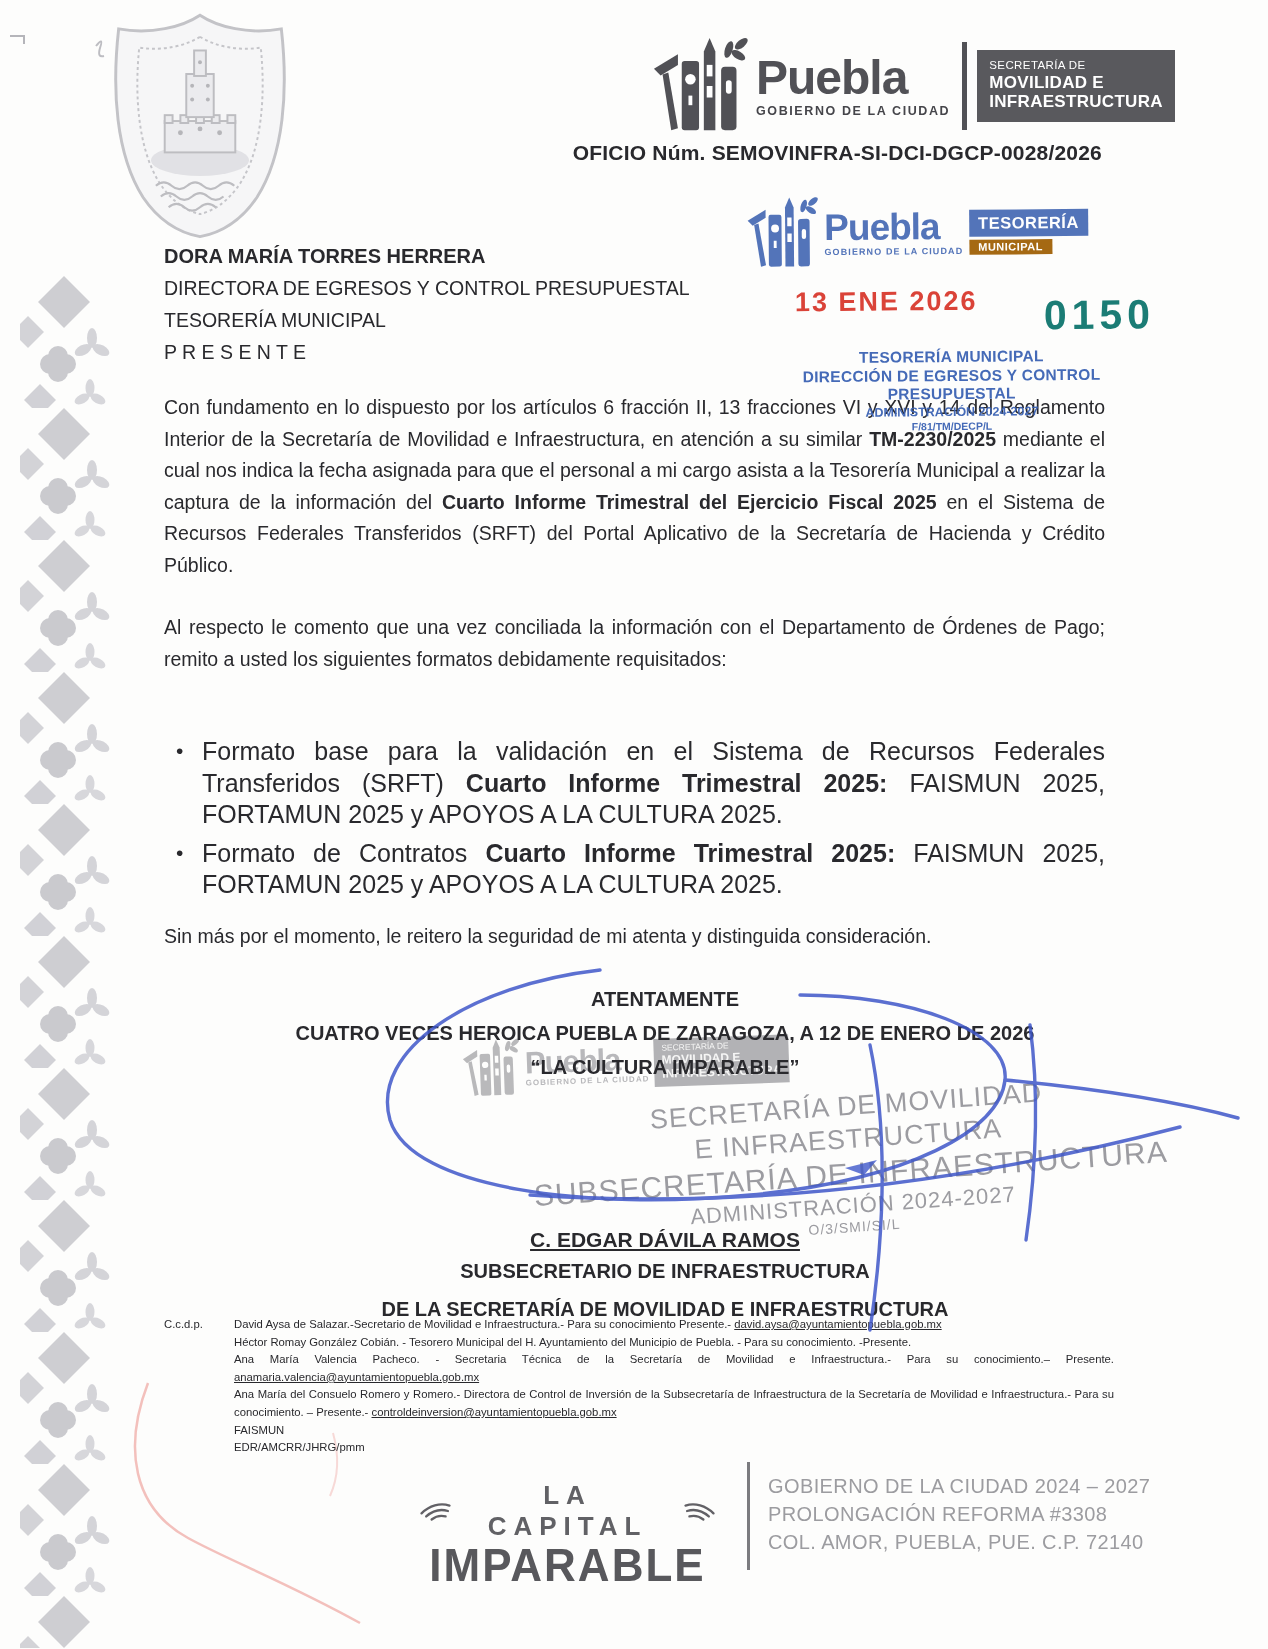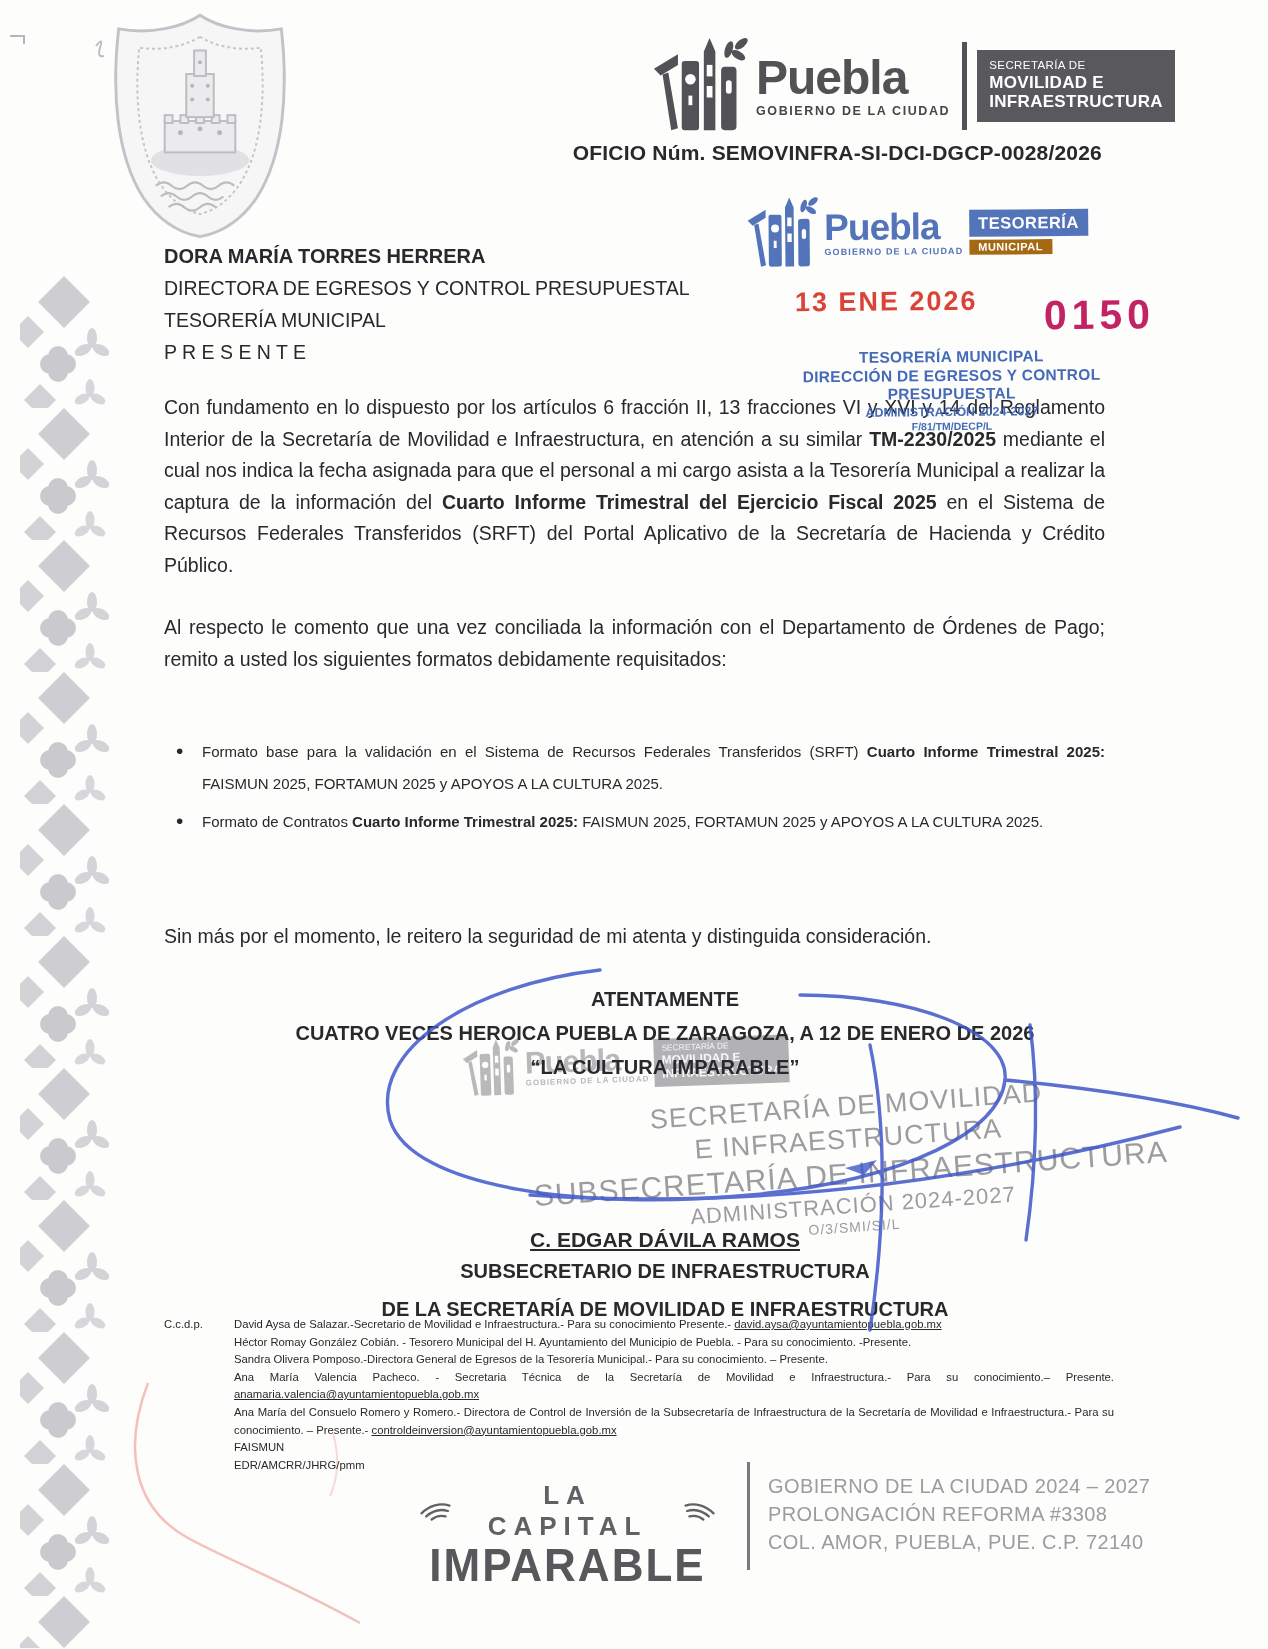--- a/index.html
+++ b/index.html
@@ -39,7 +39,7 @@
   .bs-box .u2 { background:#a16207; color:#fff; font-size:11px; font-weight:bold; padding:1px 9px 2px; letter-spacing:.5px; display:inline-block; margin-top:2px; }
   .bs-daterow { position:relative; height:58px; margin-top:14px; }
   .bs-date { position:absolute; left:62px; top:0; font-size:27px; font-weight:bold; color:#d93a2e; letter-spacing:2px; }
-  .bs-folio { position:absolute; right:14px; top:7px; font-size:41px; font-weight:bold; color:#be185d; letter-spacing:5px; }
+  .bs-folio { position:absolute; right:14px; top:7px; font-size:41px; font-weight:bold; color:#0f766e; letter-spacing:5px; }
   .bs-lines { text-align:center; color:#3c63b4; font-weight:bold; margin-top:4px; }
   .bs-l-a { font-size:15.5px; line-height:18.5px; letter-spacing:.3px; }
   .bs-l-b { font-size:12.5px; line-height:16px; }

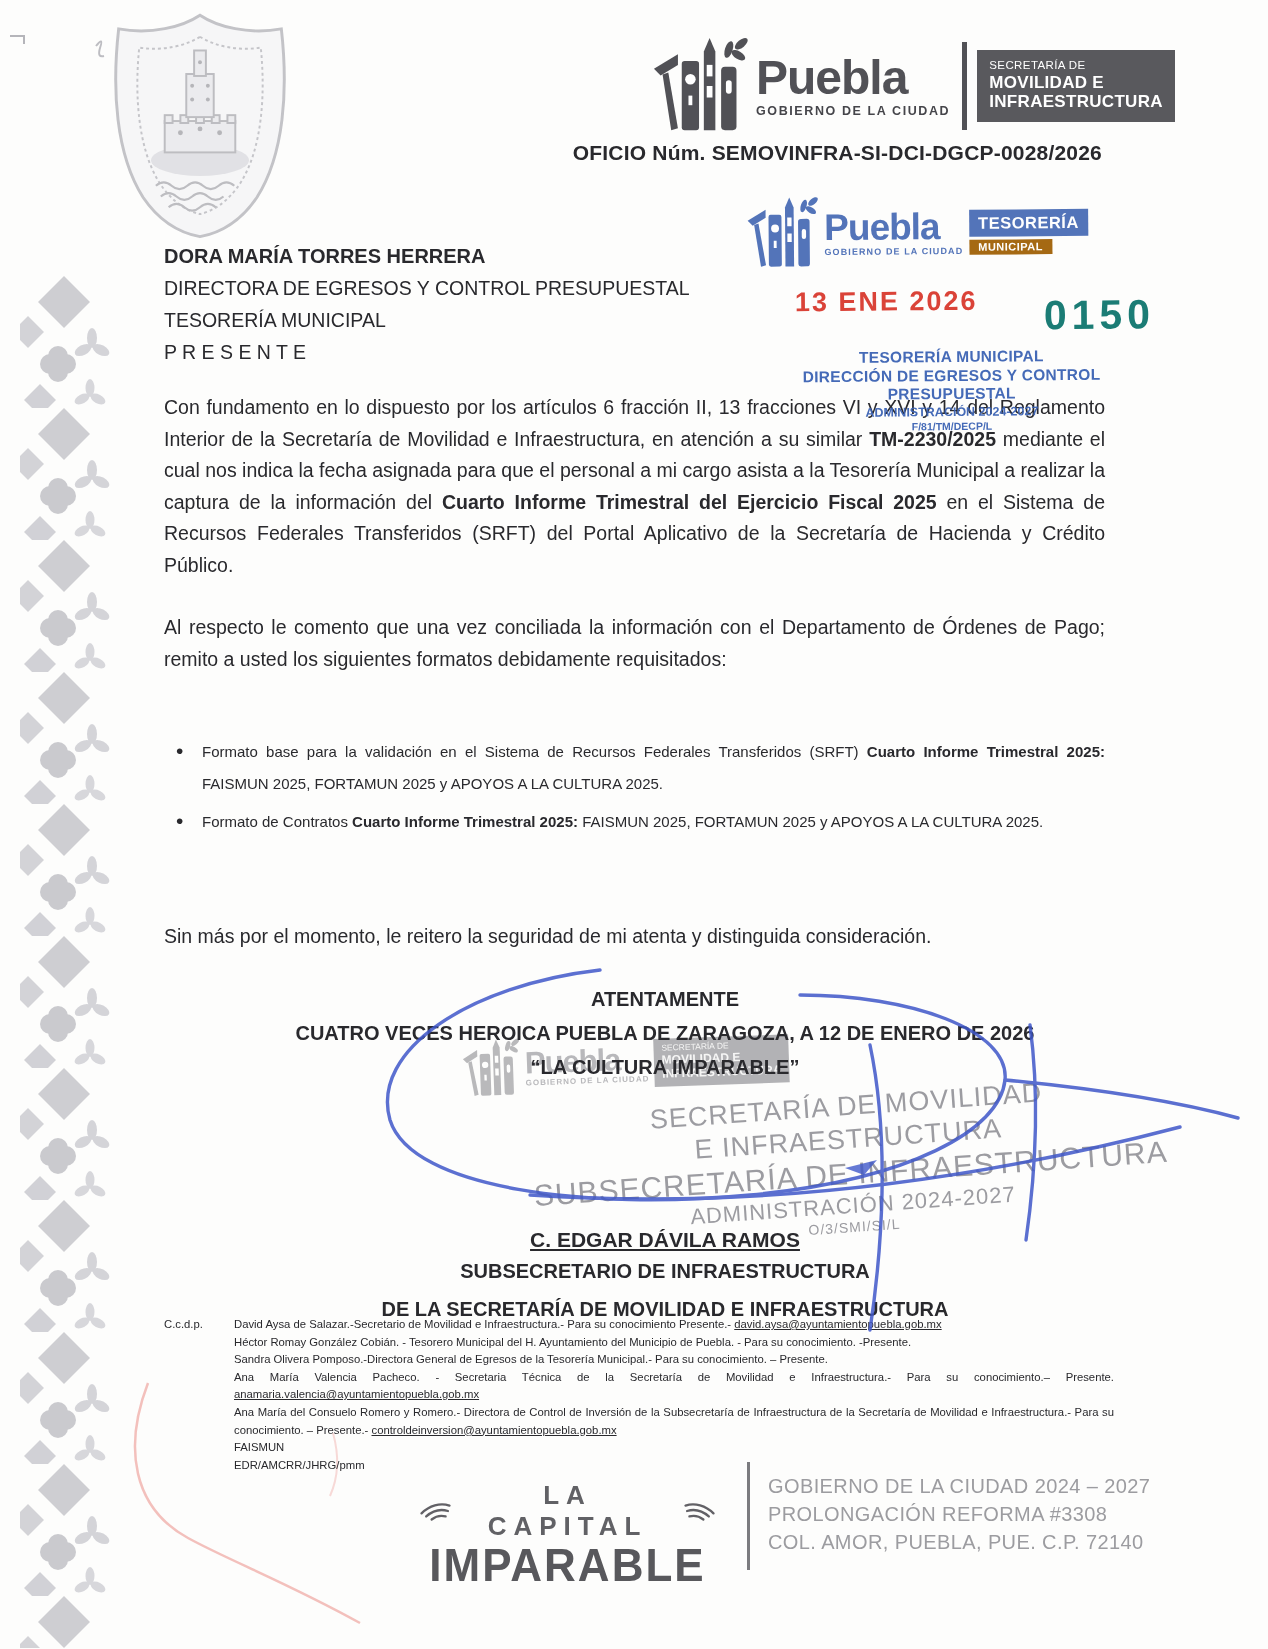--- a/index.html
+++ b/index.html
@@ -51,7 +51,7 @@
   .para { position:absolute; left:164px; width:941px; font-size:19.5px; line-height:31.5px; text-align:justify; z-index:2; }
   .p1 { top:392px; }
   .p2 { top:612px; }
-  .bullets { position:absolute; left:164px; top:736px; width:941px; z-index:2; font-size:15px; line-height:31.5px; }
+  .bullets { position:absolute; left:164px; top:736px; width:941px; z-index:2; font-size:25px; line-height:31.5px; }
   .bullet { position:relative; padding-left:38px; margin-bottom:7px; text-align:justify; }
   .bullet::before { content:"\2022"; position:absolute; left:12px; top:-1px; font-size:21px; }
   .closing { top:921px; }

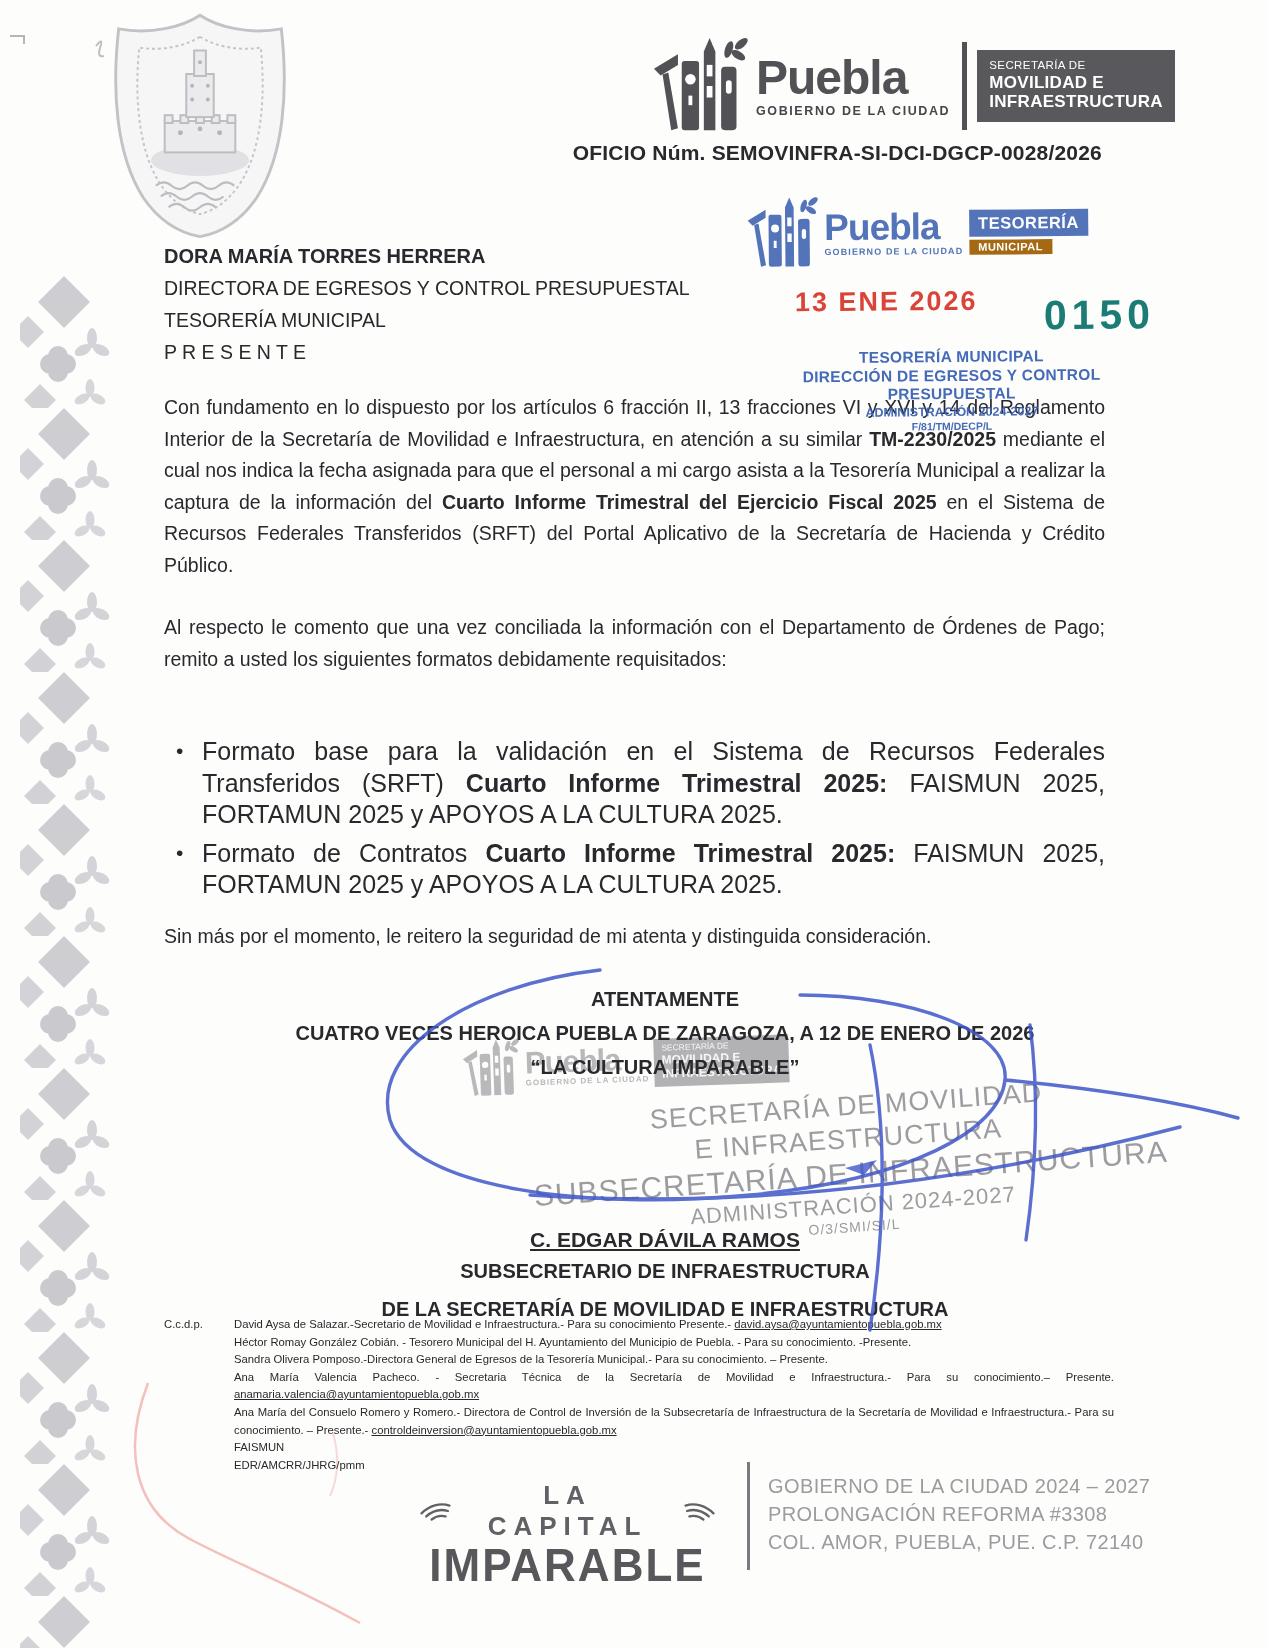--- a/index.html
+++ b/index.html
@@ -301,7 +301,6 @@
     <div class="ccdp-body">
       <div class="ccdp-entry"><span>David Aysa de Salazar.-Secretario de Movilidad e Infraestructura.- Para su conocimiento Presente.- </span><span class="ccdp-email">david.aysa@ayuntamientopuebla.gob.mx</span></div>
       <div class="ccdp-entry"><span>Héctor Romay González Cobián. - Tesorero Municipal del H. Ayuntamiento del Municipio de Puebla. - Para su conocimiento. -Presente.</span></div>
-      <div class="ccdp-entry"><span>Sandra Olivera Pomposo.-Directora General de Egresos de la Tesorería Municipal.- Para su conocimiento. – Presente.</span></div>
       <div class="ccdp-entry"><span>Ana María Valencia Pacheco. - Secretaria Técnica de la Secretaría de Movilidad e Infraestructura.- Para su conocimiento.– Presente. </span><span class="ccdp-email">anamaria.valencia@ayuntamientopuebla.gob.mx</span></div>
       <div class="ccdp-entry"><span>Ana María del Consuelo Romero y Romero.- Directora de Control de Inversión de la Subsecretaría de Infraestructura de la Secretaría de Movilidad e Infraestructura.- Para su conocimiento. – Presente.- </span><span class="ccdp-email">controldeinversion@ayuntamientopuebla.gob.mx</span></div>
       <div class="ccdp-plain">FAISMUN</div>

